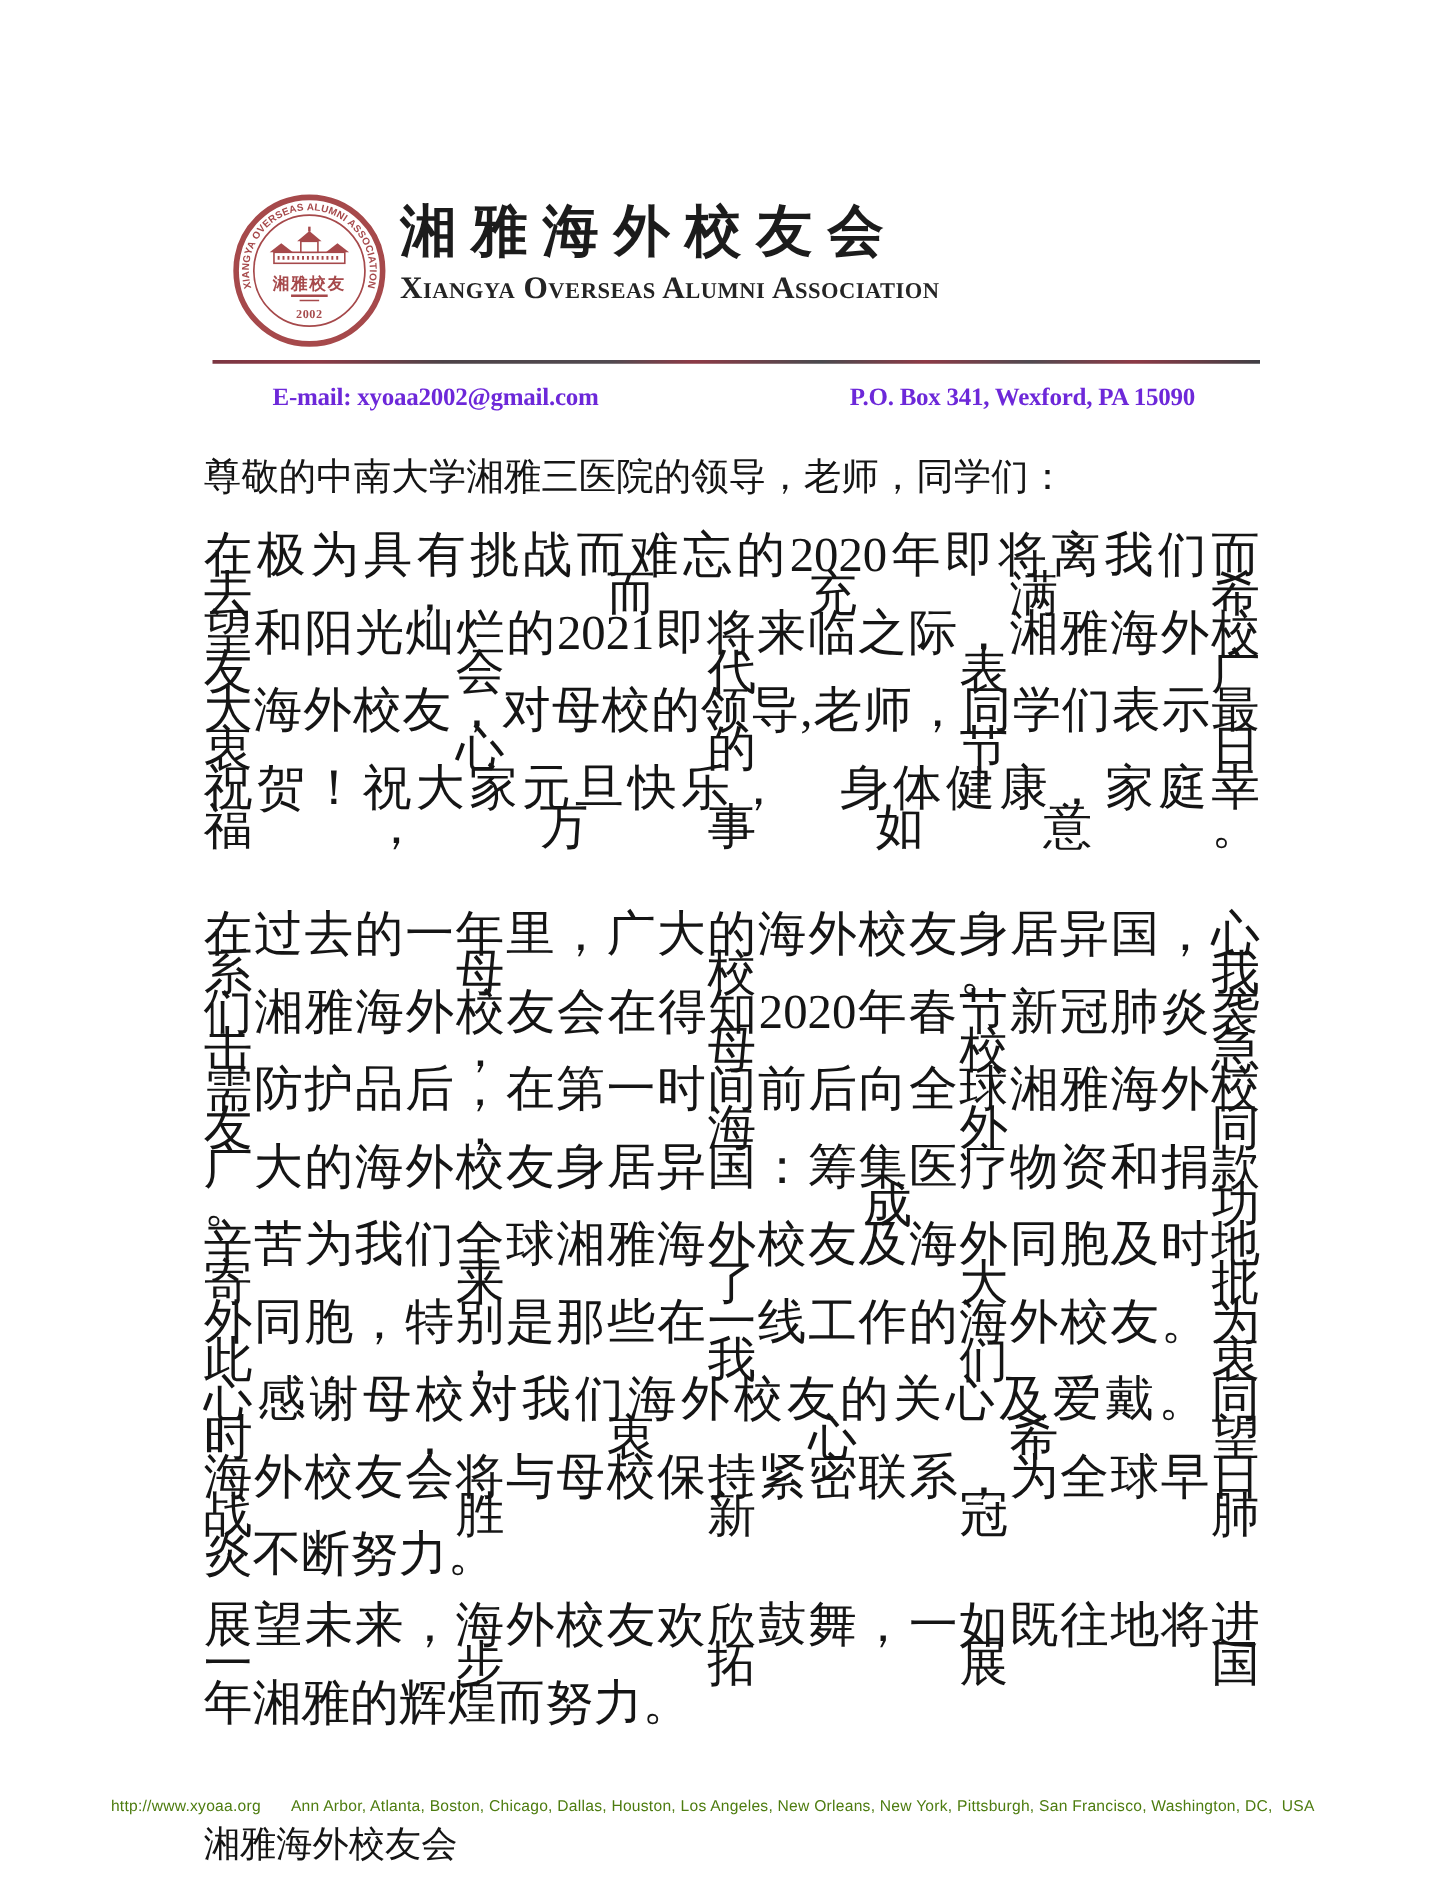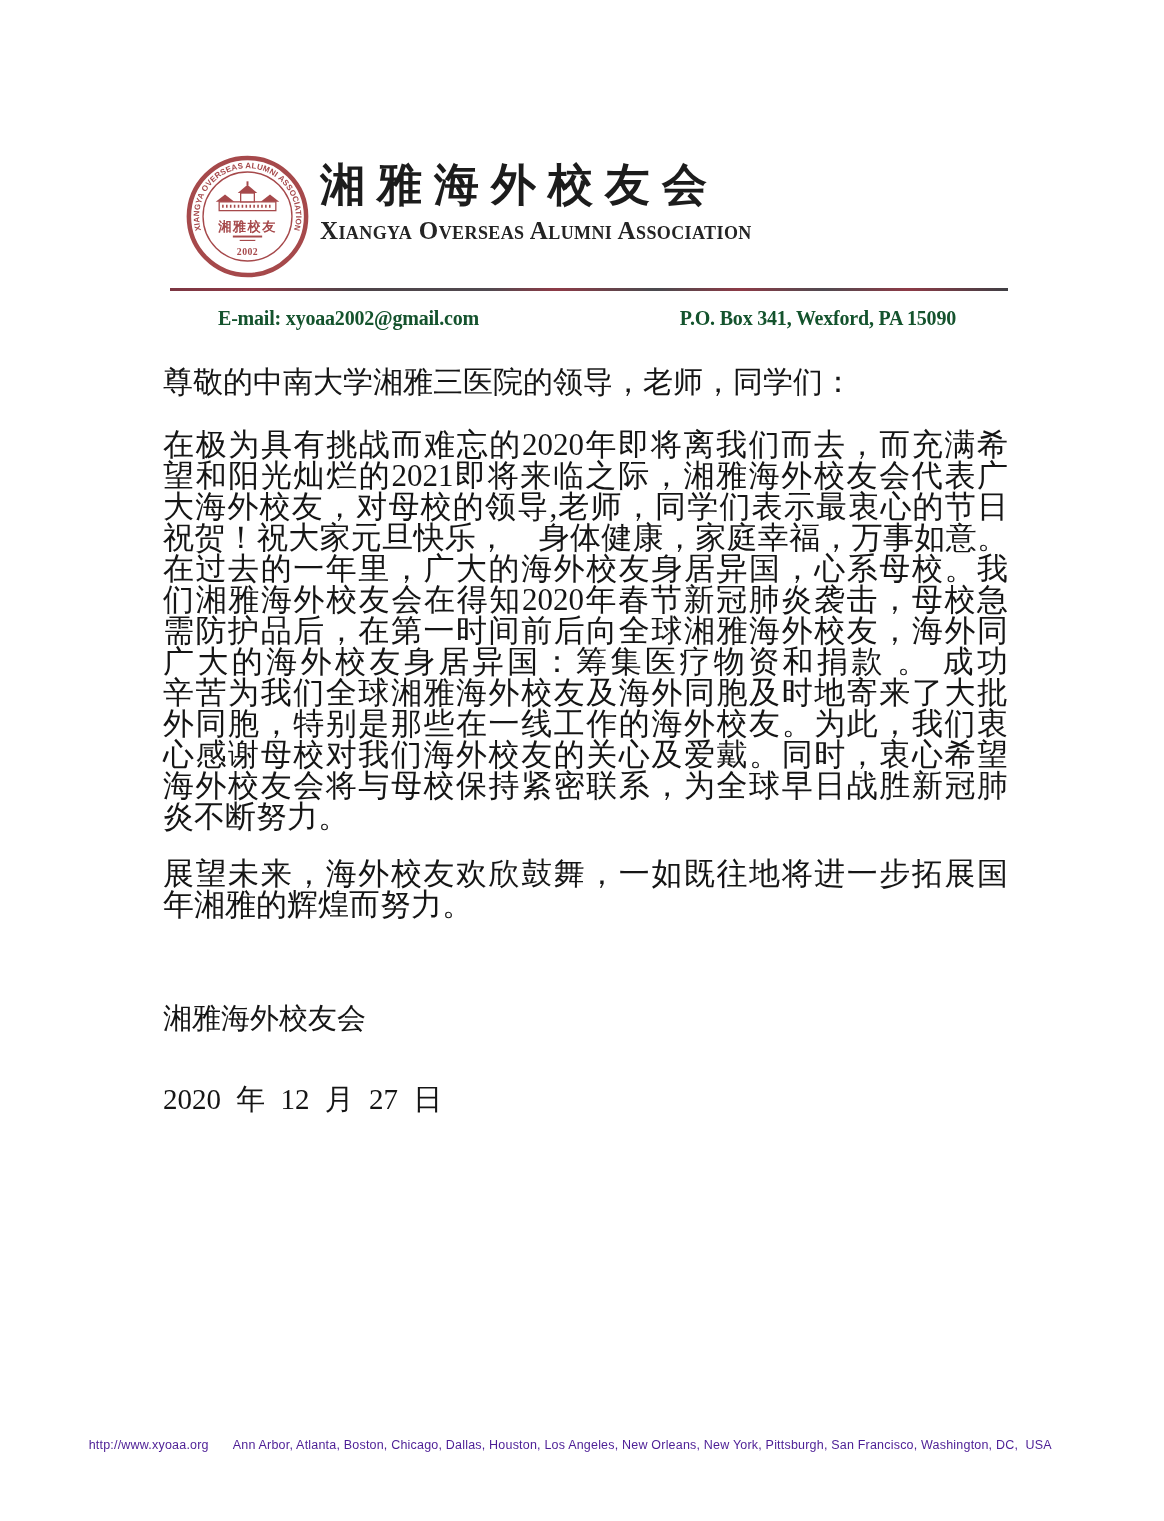--- a/index.html
+++ b/index.html
@@ -36,7 +36,7 @@
   .contact-row{
     display:flex;justify-content:space-between;
     margin-top:16px;padding:0 52px 0 55px;
-    font-size:20px;font-weight:bold;letter-spacing:-0.2px;color:#14532d;
+    font-size:20px;font-weight:bold;letter-spacing:-0.2px;color:#6d28d9;
   }
 
   

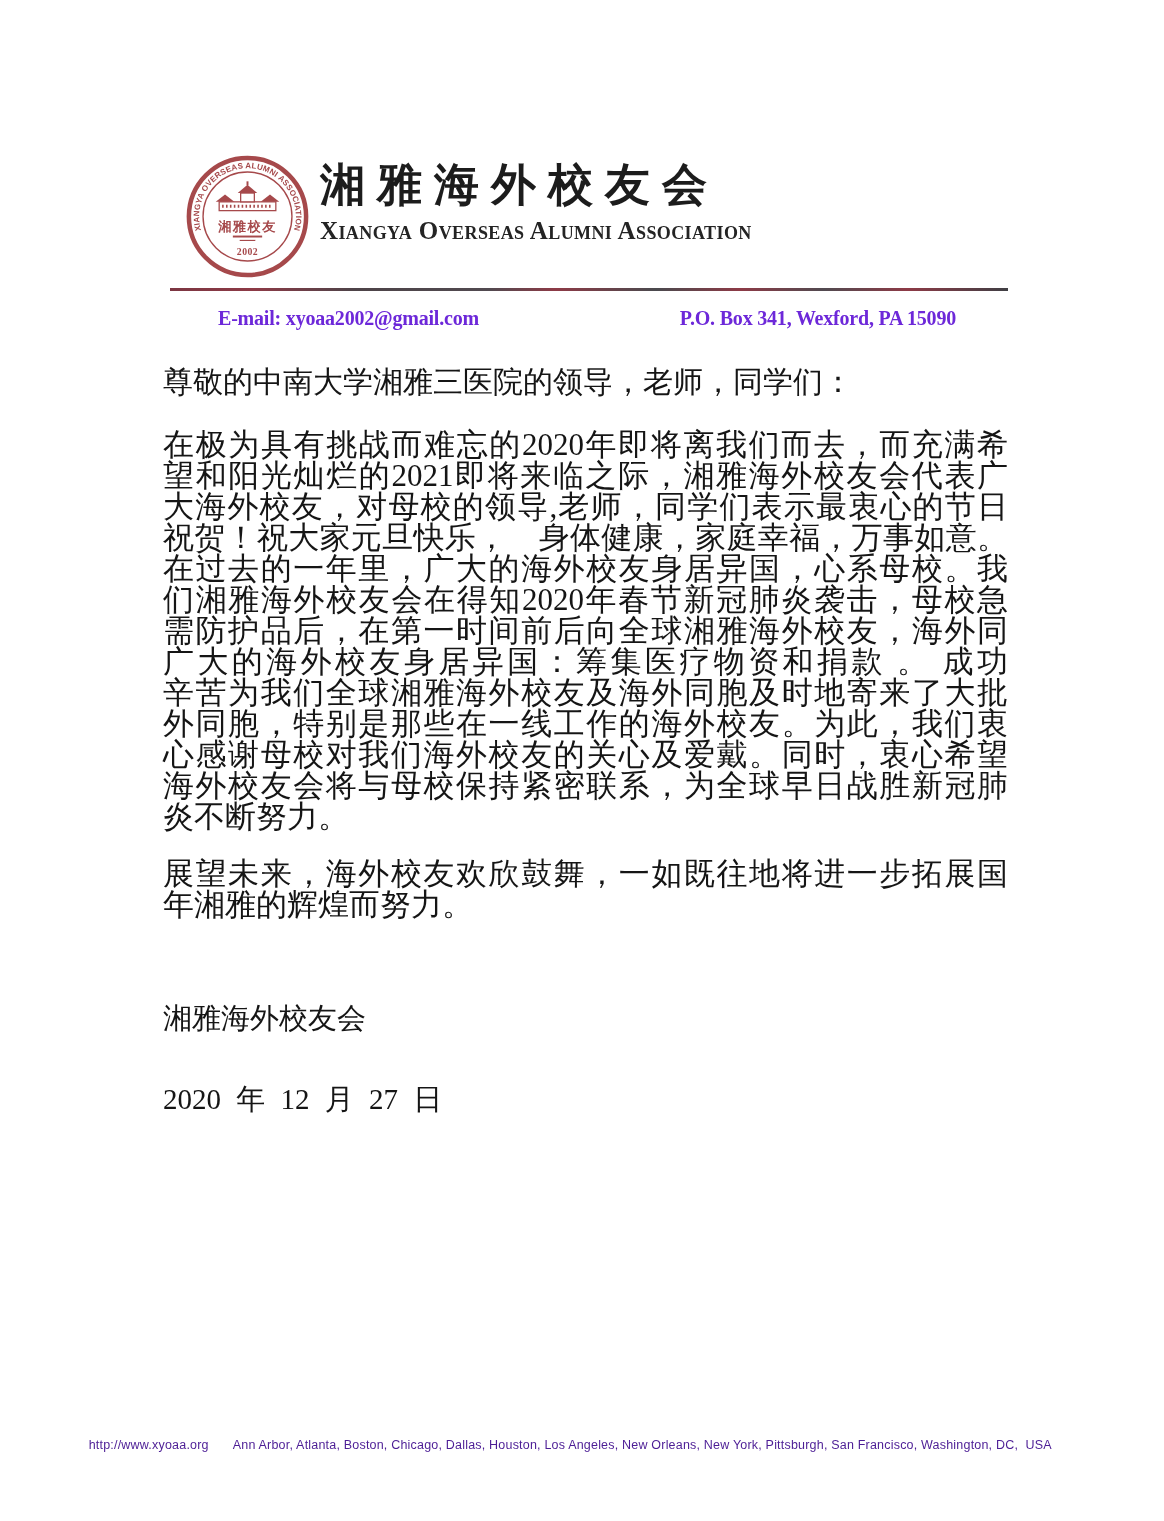--- a/index.html
+++ b/index.html
@@ -42,7 +42,7 @@
   
   .letter-body{width:845px;}
   .salutation{margin-top:36px;font-size:30px;line-height:31px;}
-  .para{font-size:31px;line-height:31px;}
+  .para{font-size:39px;line-height:31px;}
   .para .ln{
     text-align:justify;
     text-align-last:justify;

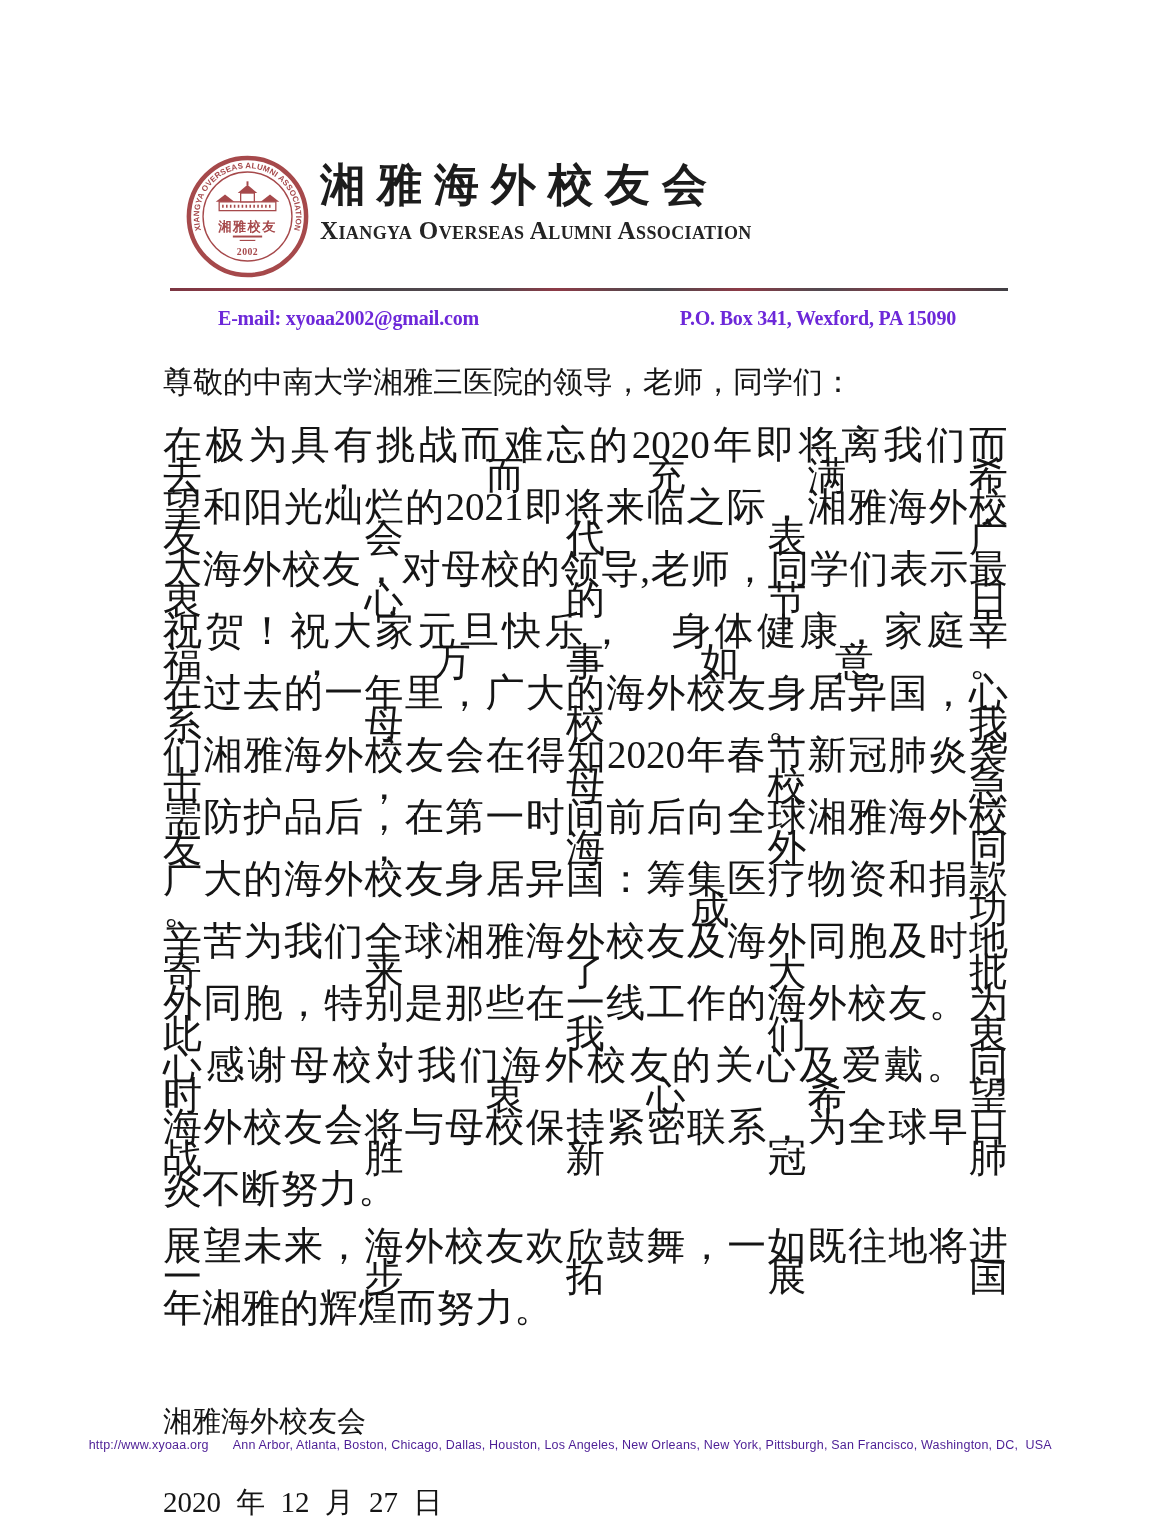--- a/index.html
+++ b/index.html
@@ -50,7 +50,7 @@
   }
   .para:not(.keep-just) .ln:last-child{text-align-last:left;}
   .p1{margin-top:32px;}
-  .p2{}
+  .p2{margin-top:55px;}
   .p3{margin-top:26px;}
   .signature{margin-top:82px;font-size:29px;line-height:32px;}
   .date{margin-top:49px;font-size:29px;line-height:32px;white-space:pre;word-spacing:8px;}

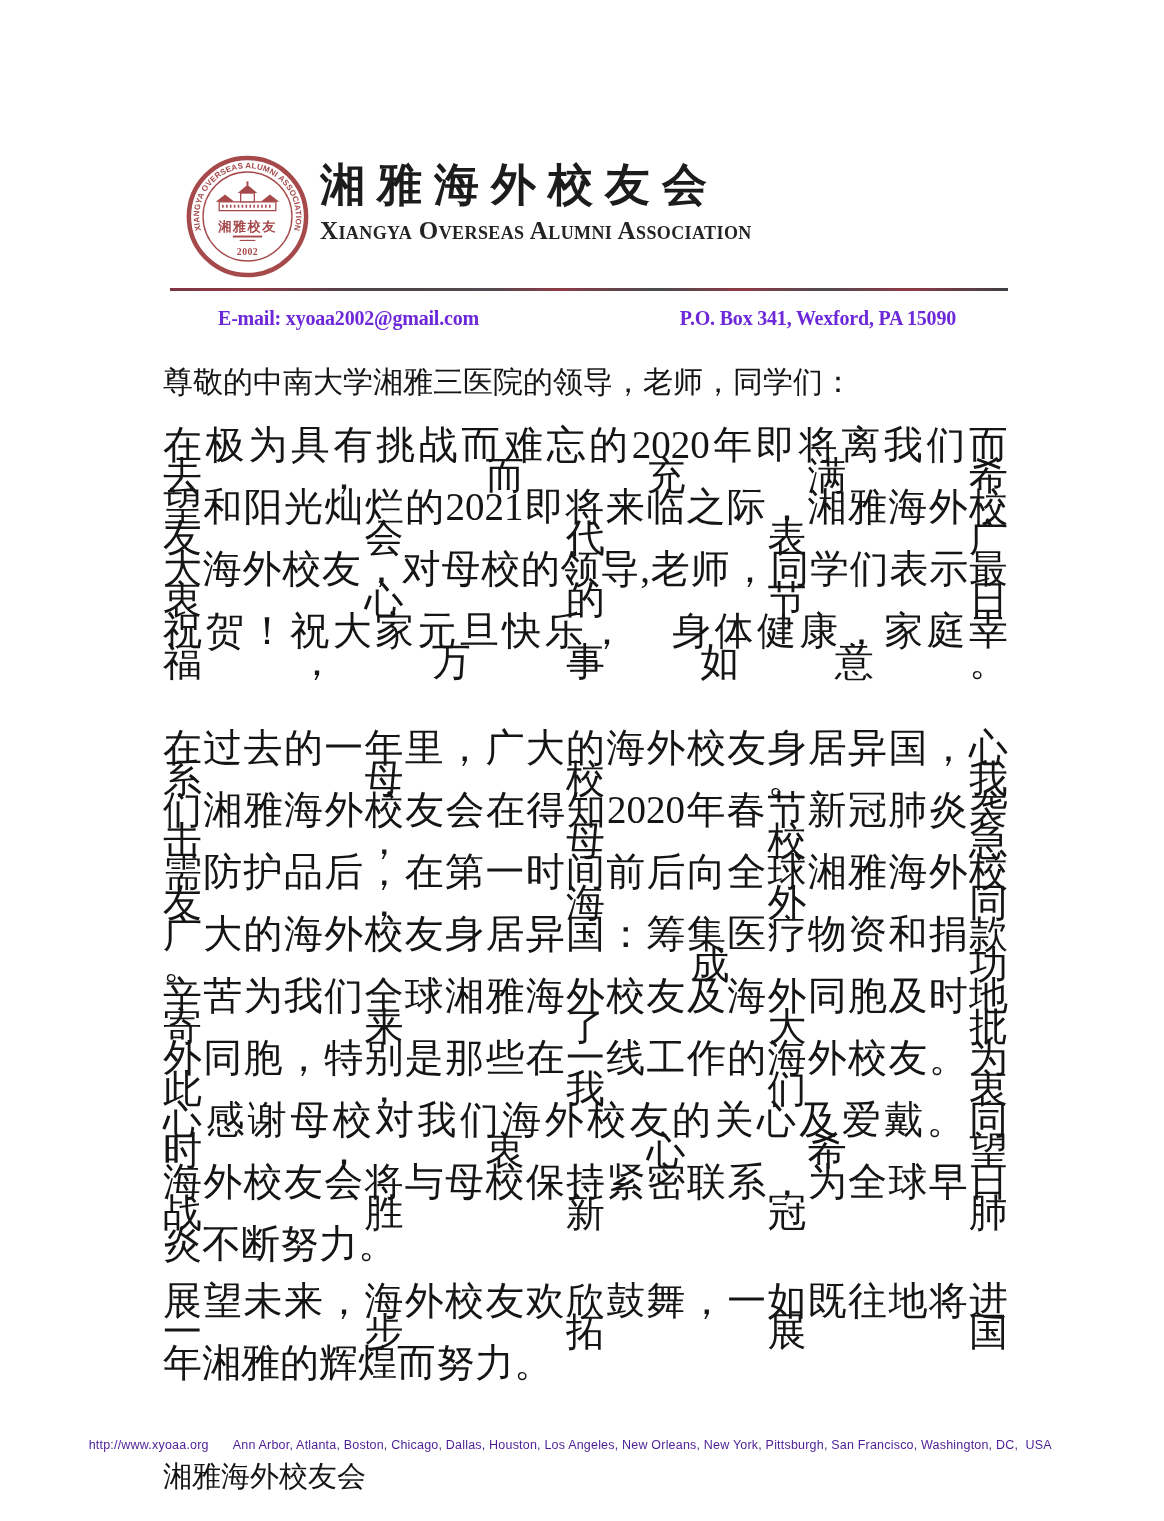--- a/index.html
+++ b/index.html
@@ -59,7 +59,7 @@
   .footer{
     position:absolute;left:74px;top:1424px;width:1070px;
     font-family:"Liberation Sans","DejaVu Sans",sans-serif;
-    font-size:12.5px;letter-spacing:0.2px;color:#4c1d95;
+    font-size:12.5px;letter-spacing:0.2px;color:#4d7c0f;
     white-space:pre;
   }
   .footer .url{margin-right:24px;}

